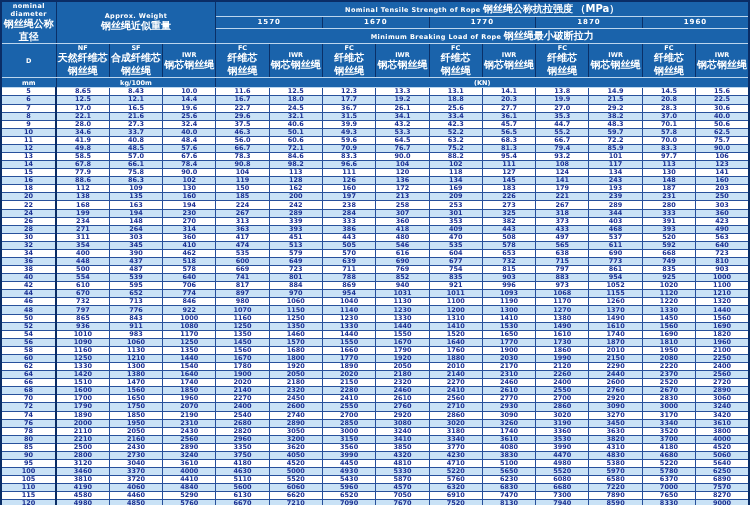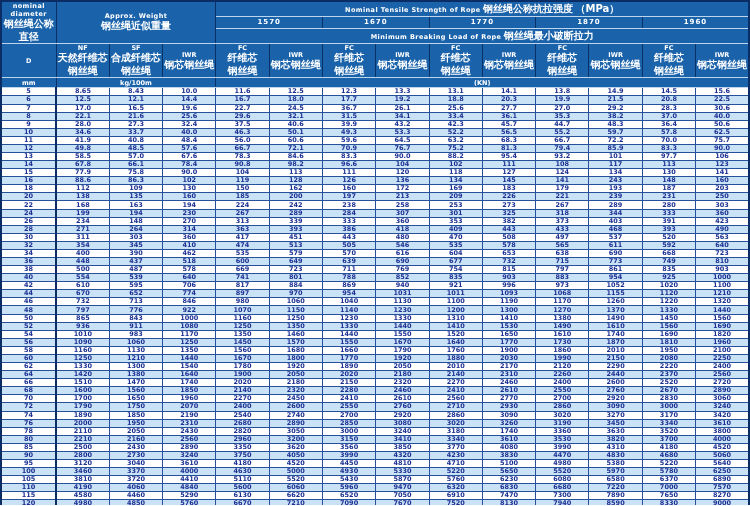--- a/index.html
+++ b/index.html
@@ -242,7 +242,7 @@
           <td>45.7</td>
           <td>44.7</td>
           <td>48.3</td>
-          <td>36.4</td>
+          <td>70.1</td>
           <td>50.6</td>
         </tr>
         <tr>

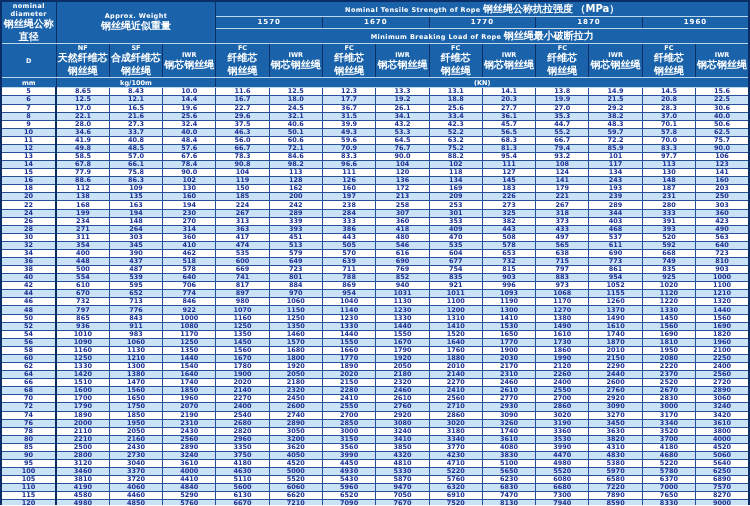--- a/index.html
+++ b/index.html
@@ -957,7 +957,7 @@
           <td>5600</td>
           <td>6060</td>
           <td>5960</td>
-          <td>9470</td>
+          <td>4570</td>
           <td>6320</td>
           <td>6830</td>
           <td>6680</td>

